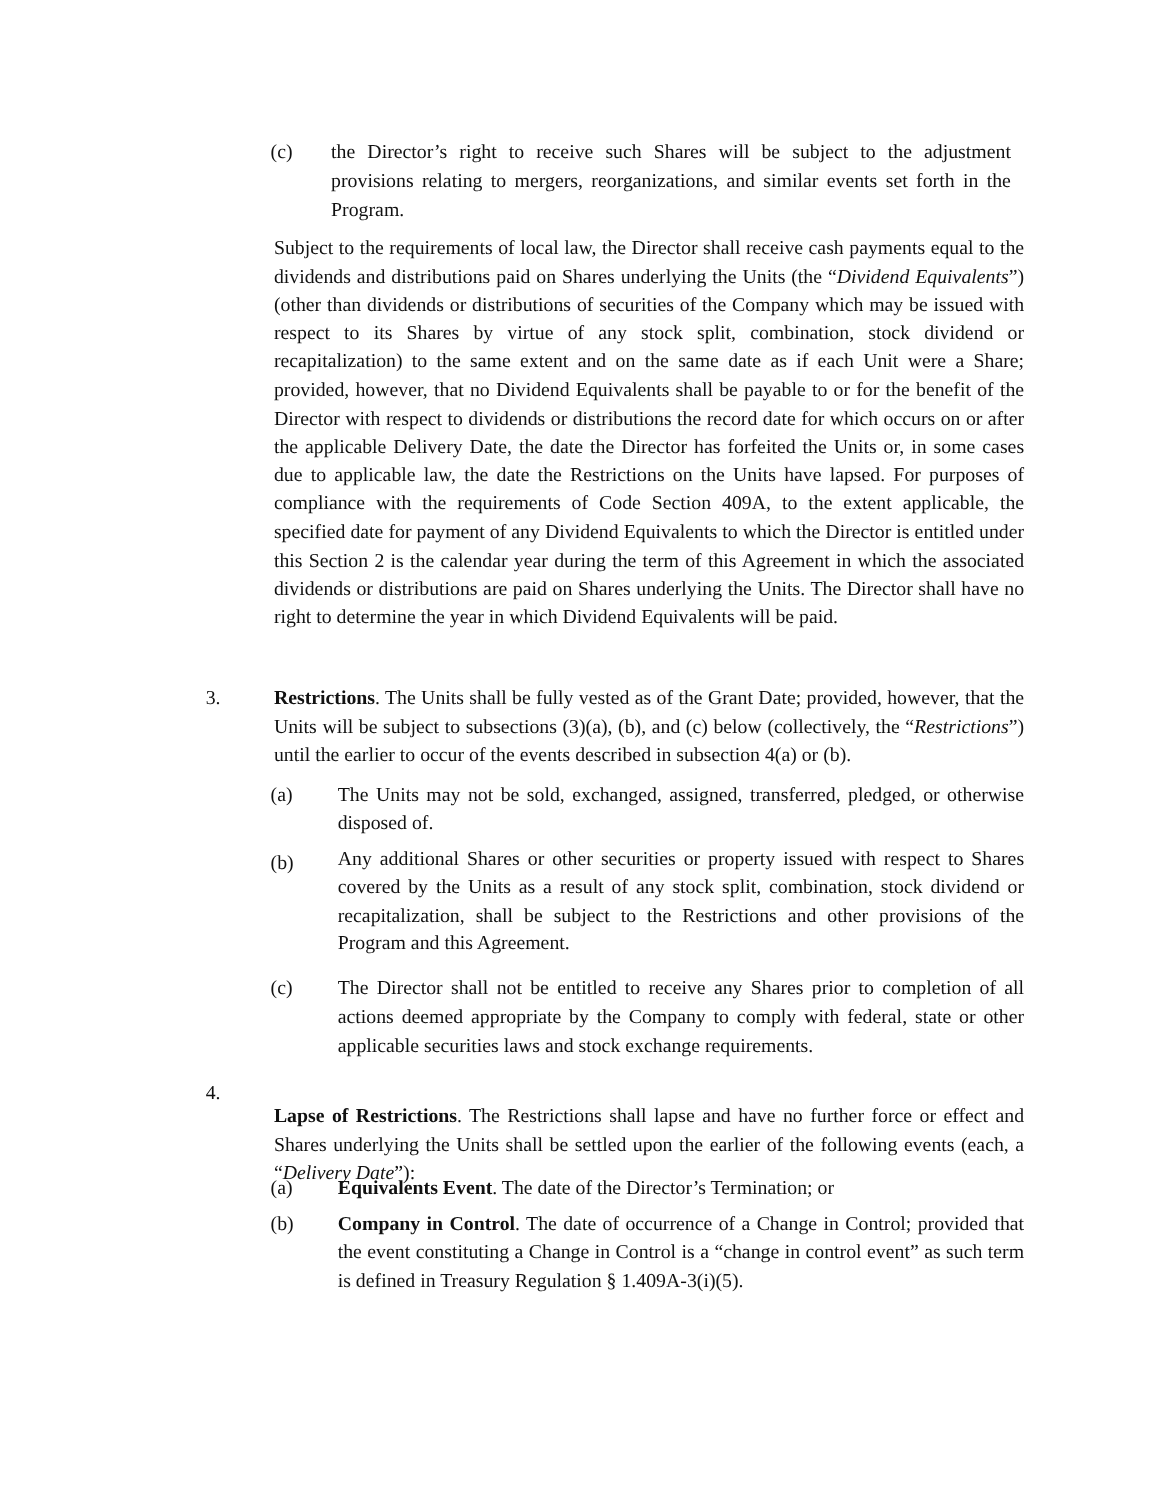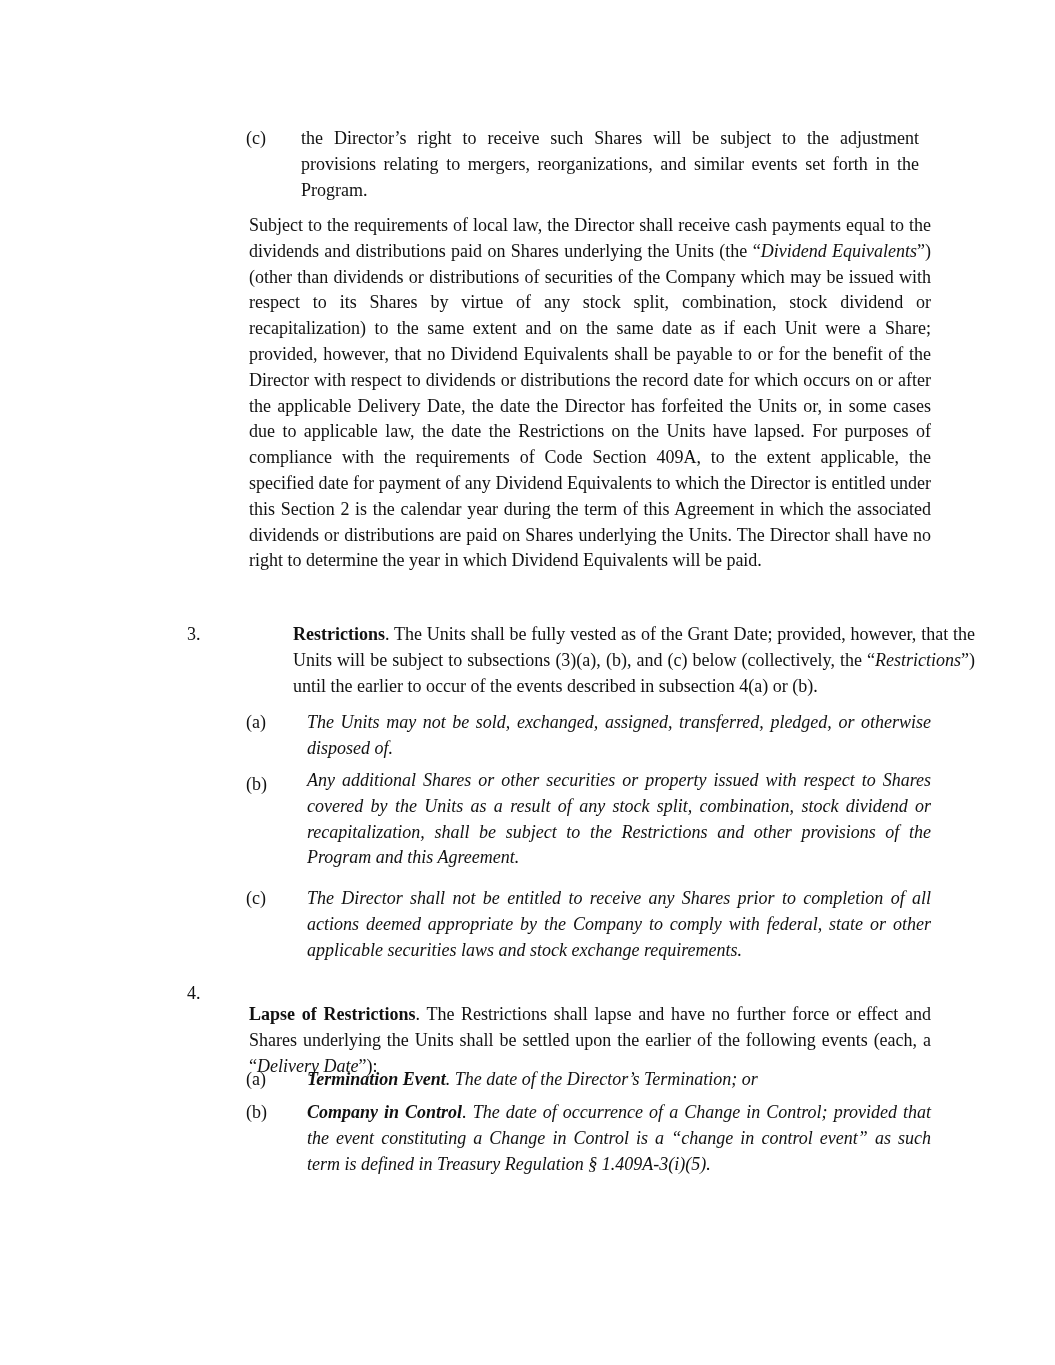--- a/index.html
+++ b/index.html
@@ -62,7 +62,7 @@
 
   <div>
     <span class="marker" style="left:187px; top:622px;">3.</span>
-    <div class="para" style="top:622px;margin-left:44px;"><b>Restrictions</b><span>.  The Units shall be fully vested as of the Grant Date; provided, however, that the Units will be subject to subsections (3)(a), (b), and (c) below (collectively, the “</span><i>Restrictions</i><span>”) until the earlier to occur of the events described in subsection 4(a) or (b).</span></div>
+    <div class="para" style="top:622px;"><b>Restrictions</b><span>.  The Units shall be fully vested as of the Grant Date; provided, however, that the Units will be subject to subsections (3)(a), (b), and (c) below (collectively, the “</span><i>Restrictions</i><span>”) until the earlier to occur of the events described in subsection 4(a) or (b).</span></div>
 
     <div>
       <span class="marker" style="left:246px; top:710px;">(a)</span>

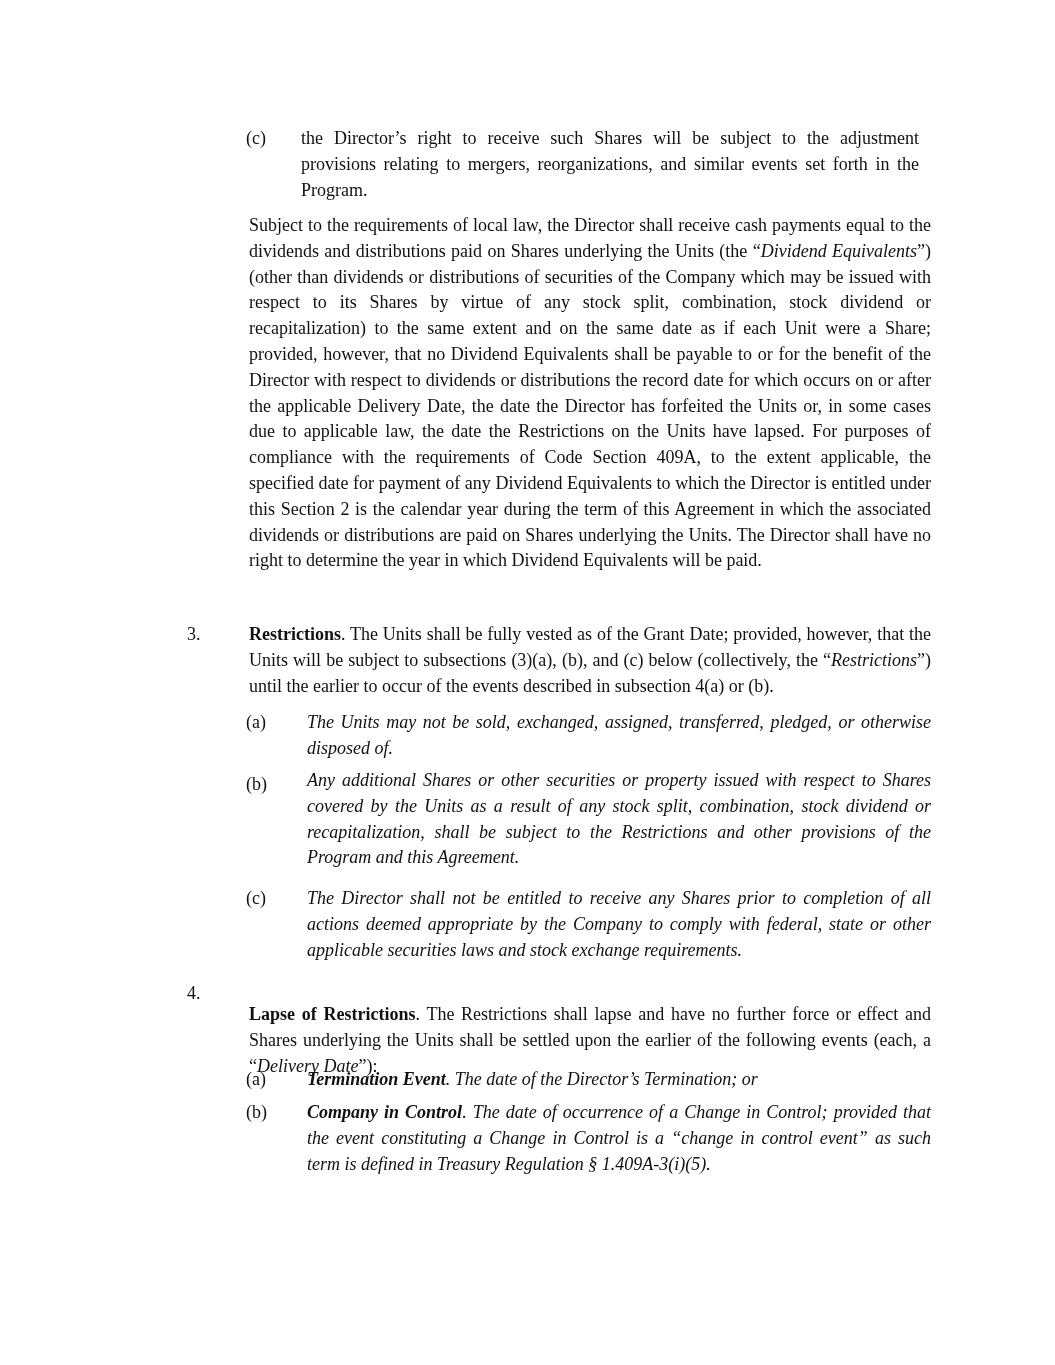--- a/index.html
+++ b/index.html
@@ -37,7 +37,6 @@
       left: 307px;
       width: 624px;
       text-align: justify;
-      font-style: italic;
     }
     .para {
       position: absolute;

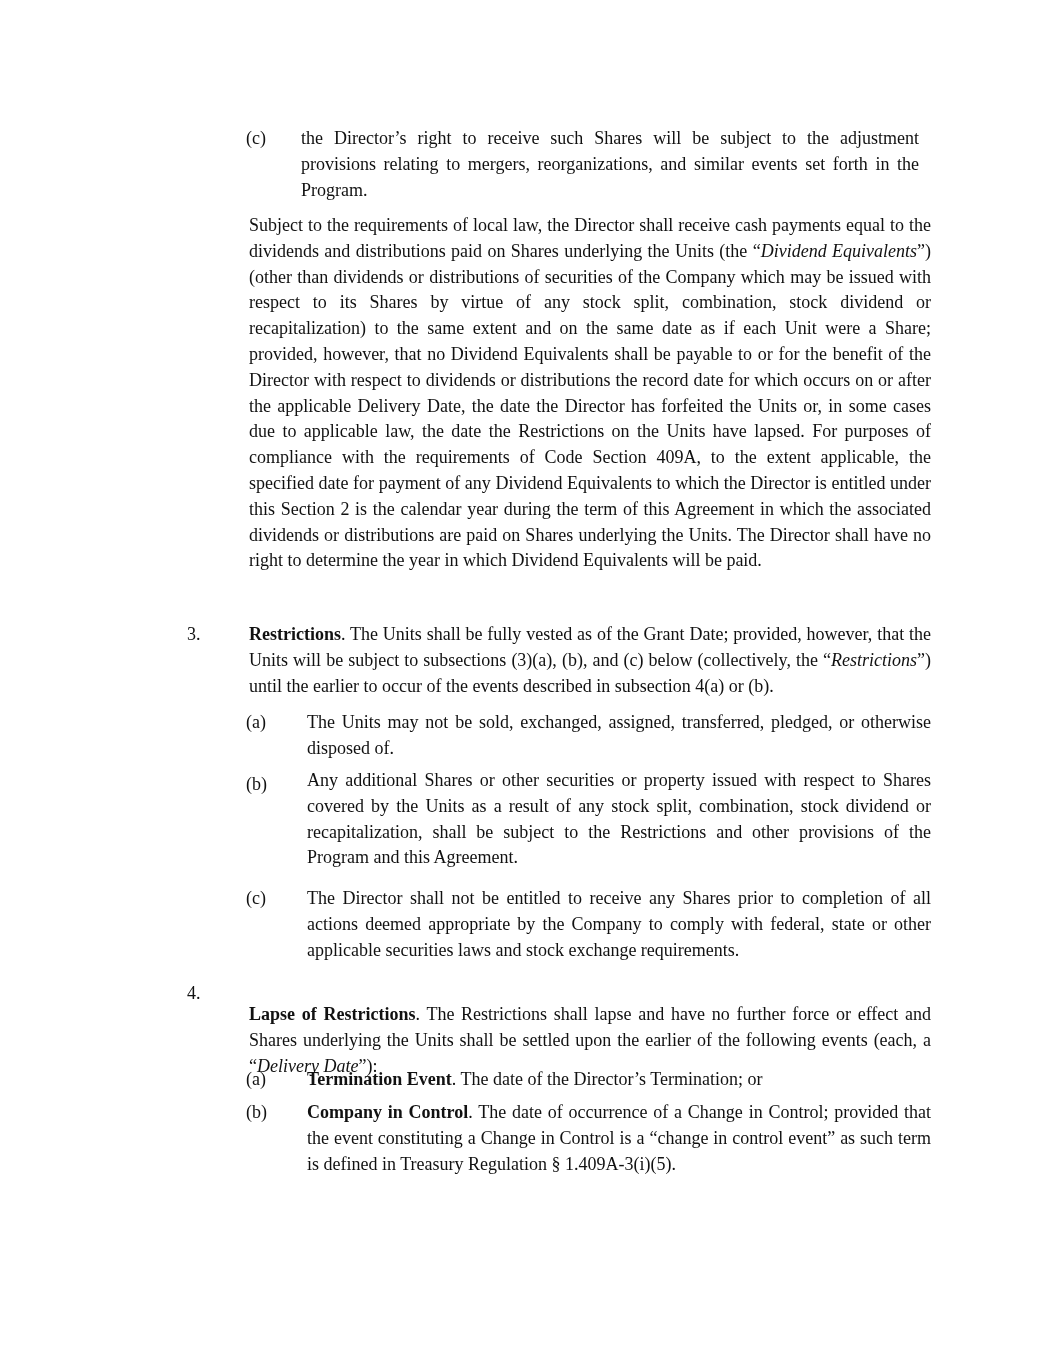--- a/index.html
+++ b/index.html
@@ -85,7 +85,7 @@
 
     <div>
       <span class="marker" style="left:246px; top:1067px;">(a)</span>
-      <div class="sub-text" style="top:1067px;"><b>Termination Event</b><span>.  The date of the Director’s Termination; or</span></div>
+      <div class="sub-text" style="top:1067px;"><b>Equivalents Event</b><span>.  The date of the Director’s Termination; or</span></div>
     </div>
 
     <div>

